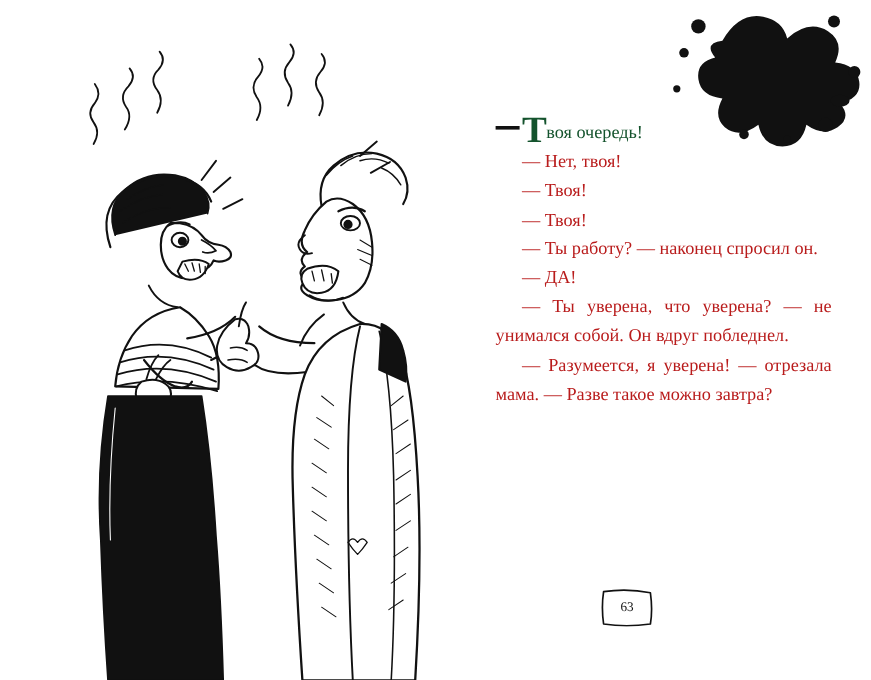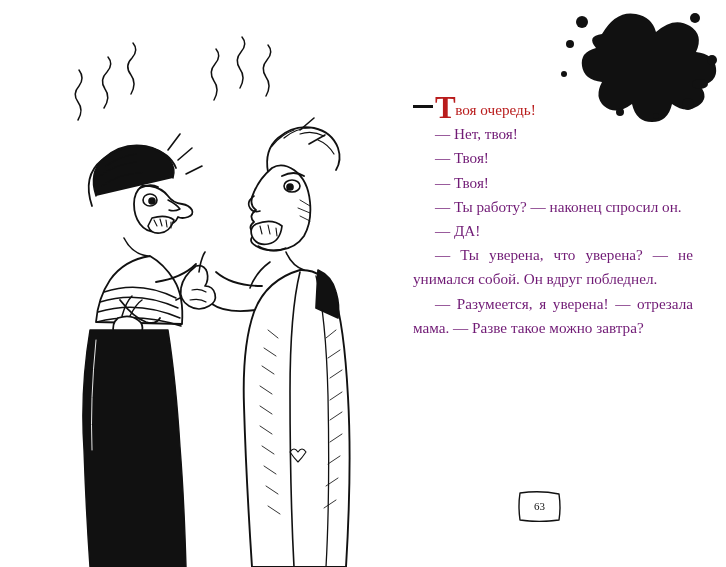--- a/index.html
+++ b/index.html
@@ -60,7 +60,7 @@
     margin: 0;
     font-size: 15.2px;
     line-height: 24.2px;
-    color: #b91c1c;
+    color: #14532d;
     text-indent: 0;
     min-height: 26px;
   }

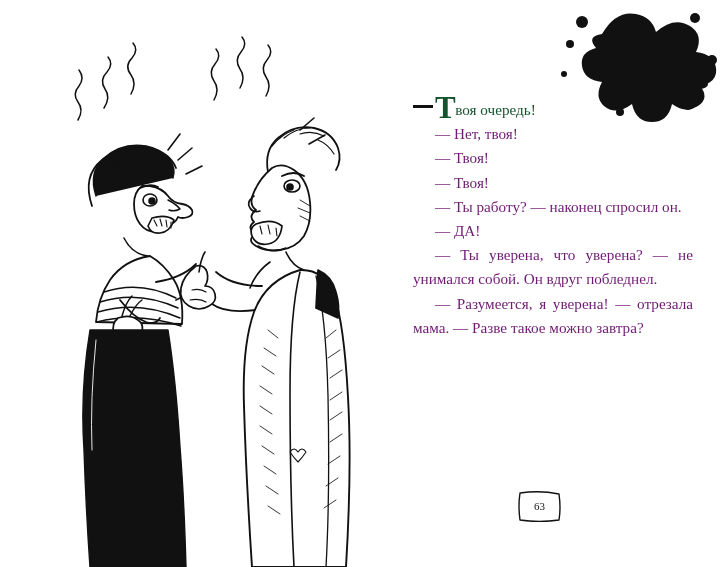--- a/index.html
+++ b/index.html
@@ -45,7 +45,7 @@
     margin: 0;
     font-size: 15.2px;
     line-height: 24.2px;
-    color: #701a75;
+    color: #b91c1c;
     text-align: justify;
     text-indent: 22px;
     hyphens: none;

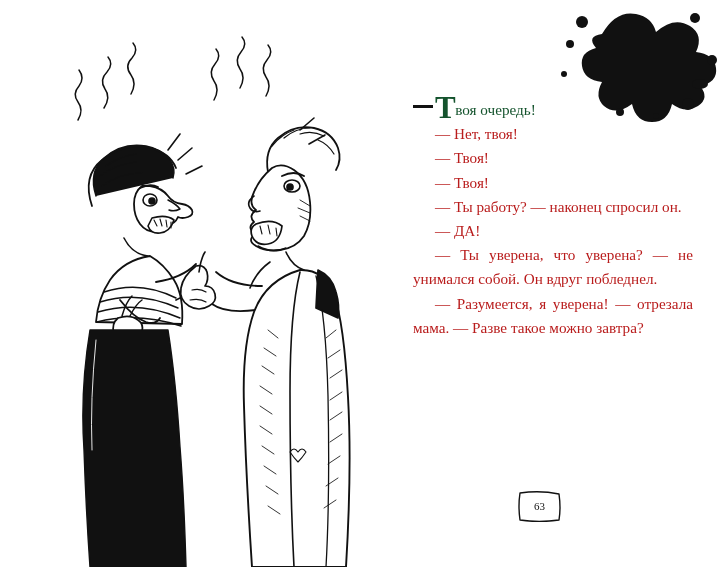--- a/index.html
+++ b/index.html
@@ -86,7 +86,7 @@
   
   #page-number-box {
     position: absolute;
-    left: 517px;
+    left: 500px;
     top: 489px;
     width: 45px;
     height: 33px;

